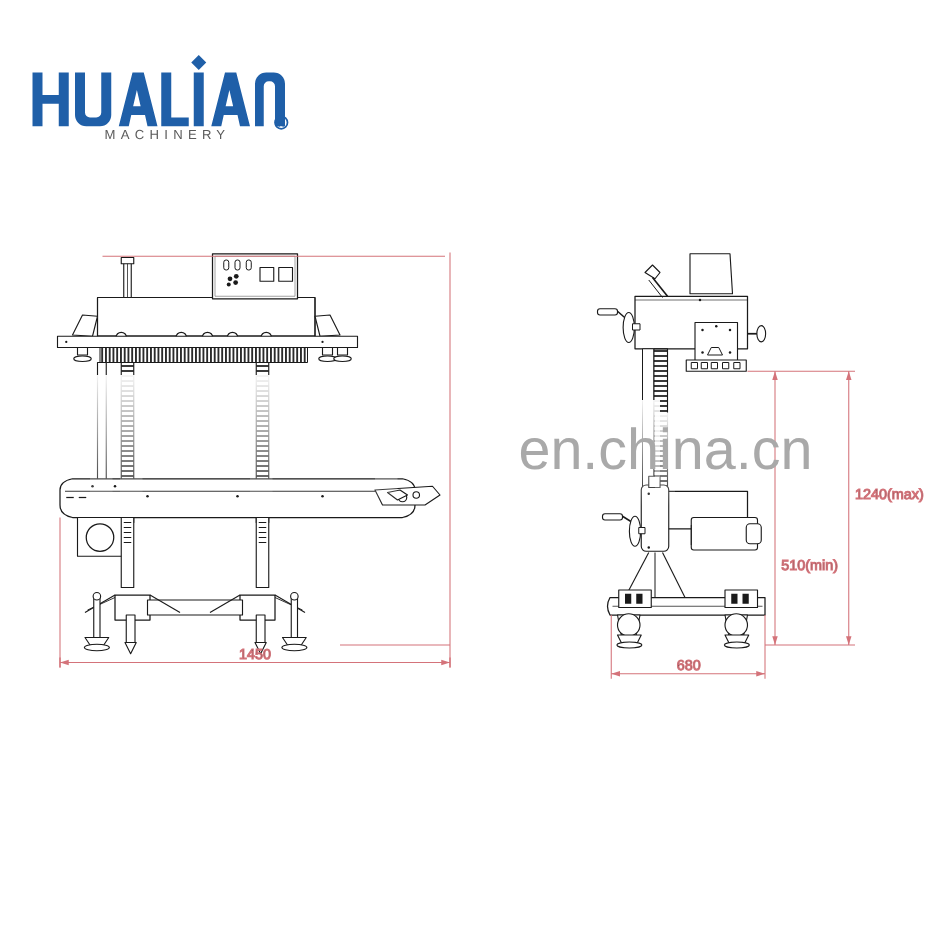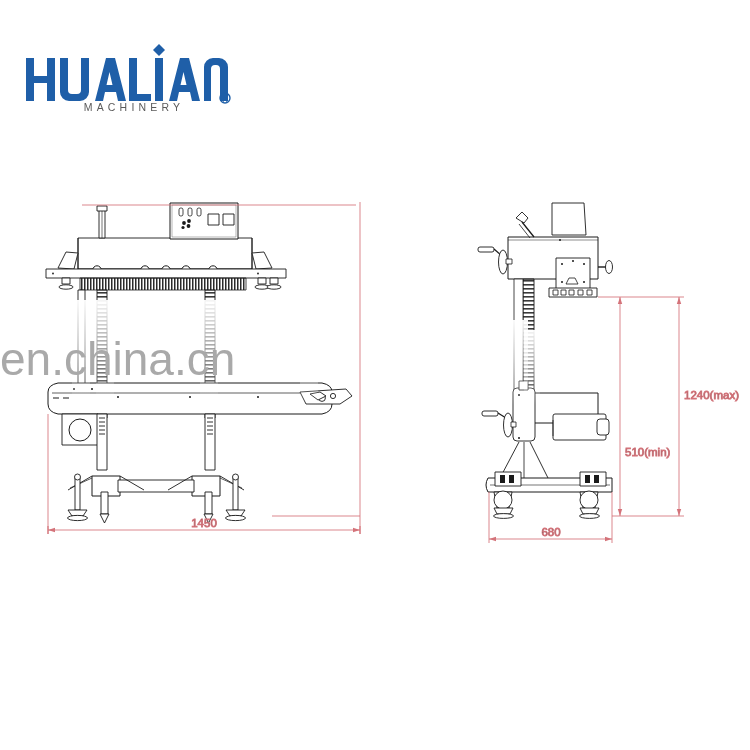--- a/index.html
+++ b/index.html
@@ -48,7 +48,7 @@
     left: 0;
     top: 332px;
     width: 650px;
-    text-align: left;
+    text-align: right;
     font-family: "Liberation Sans", sans-serif;
     font-size: 46px;
     font-weight: 400;

